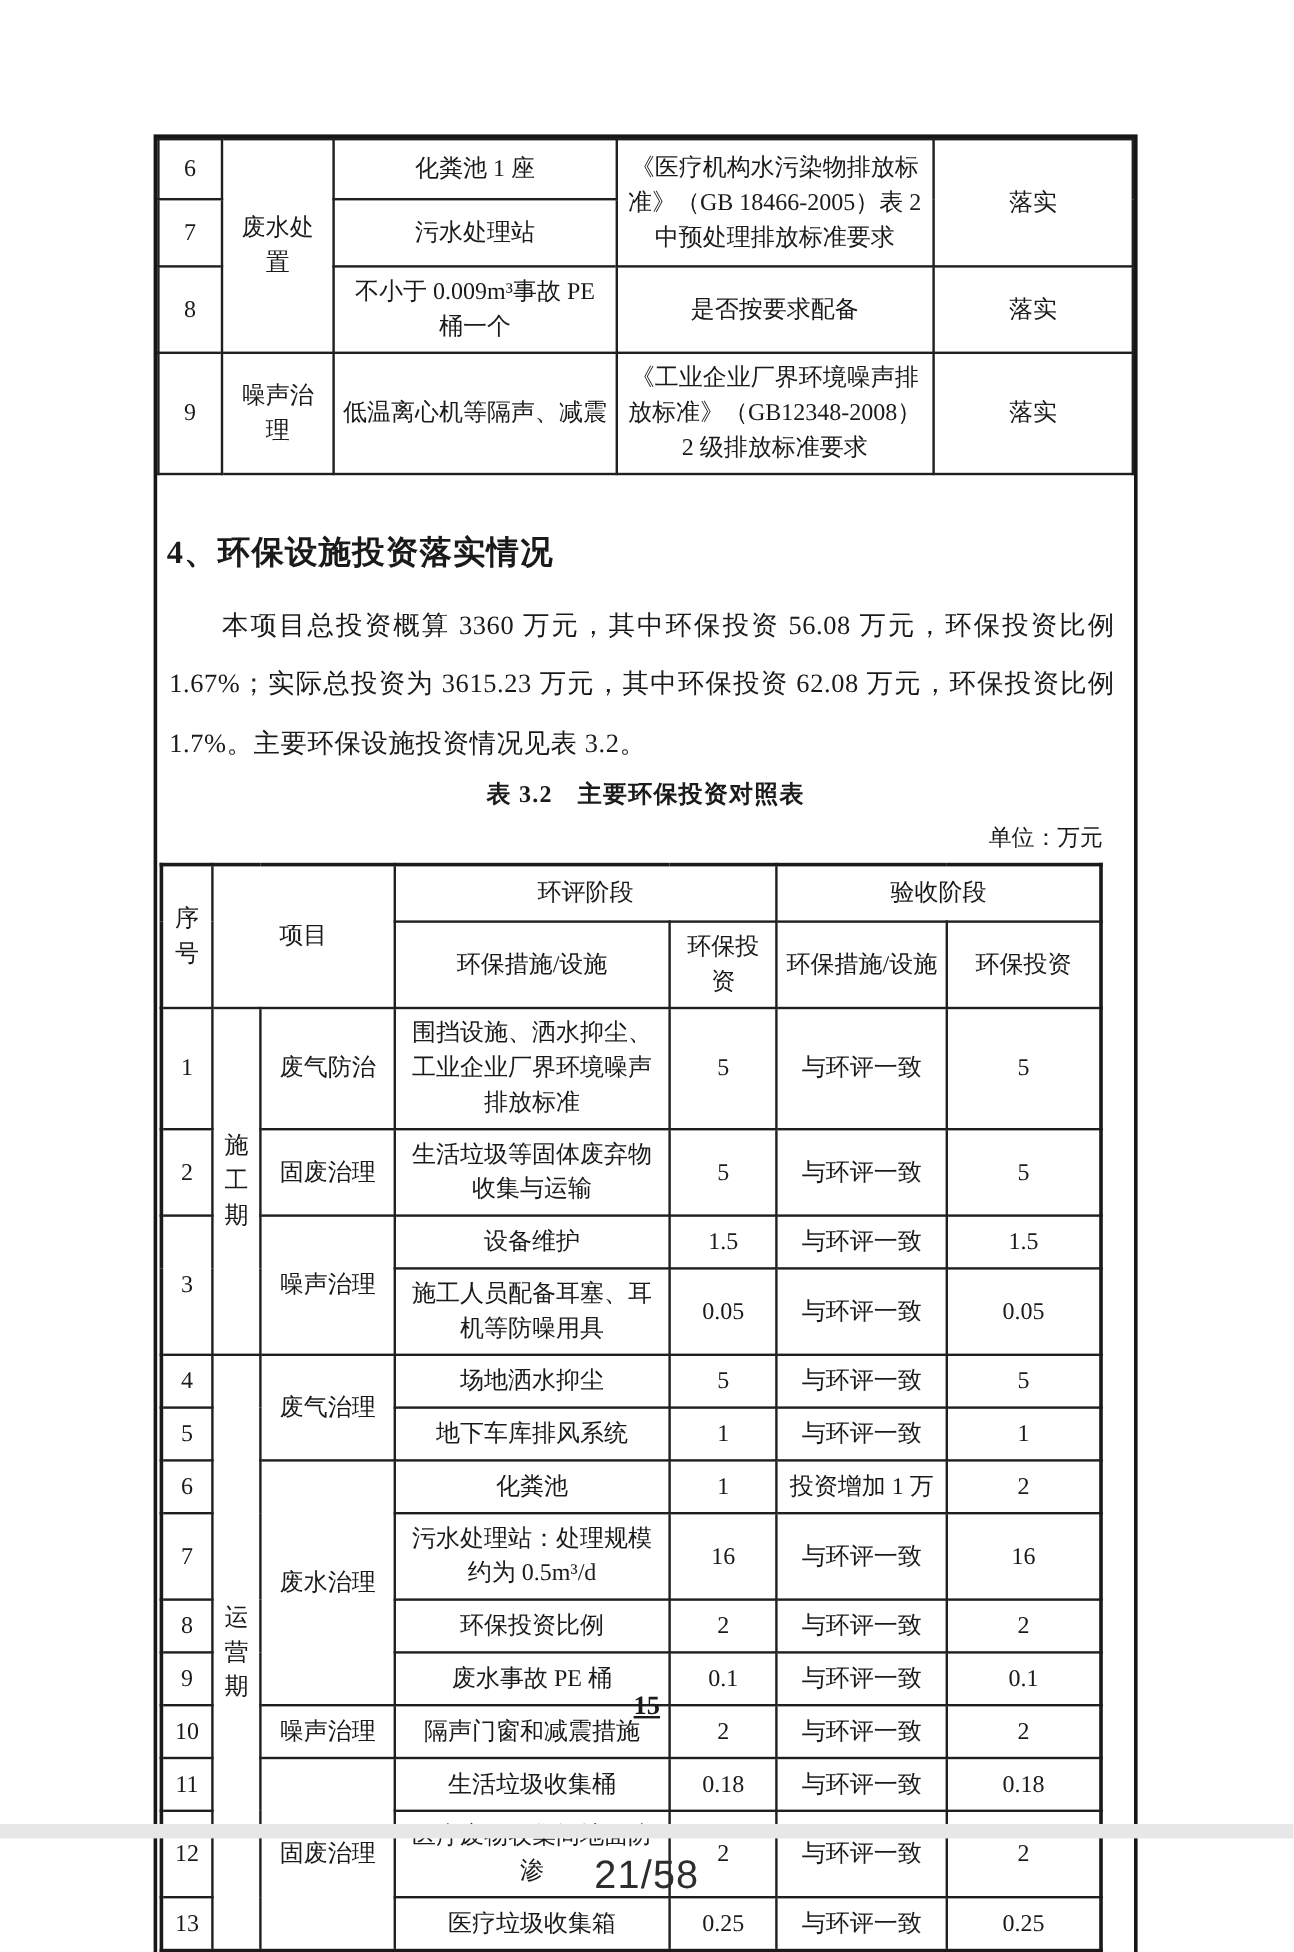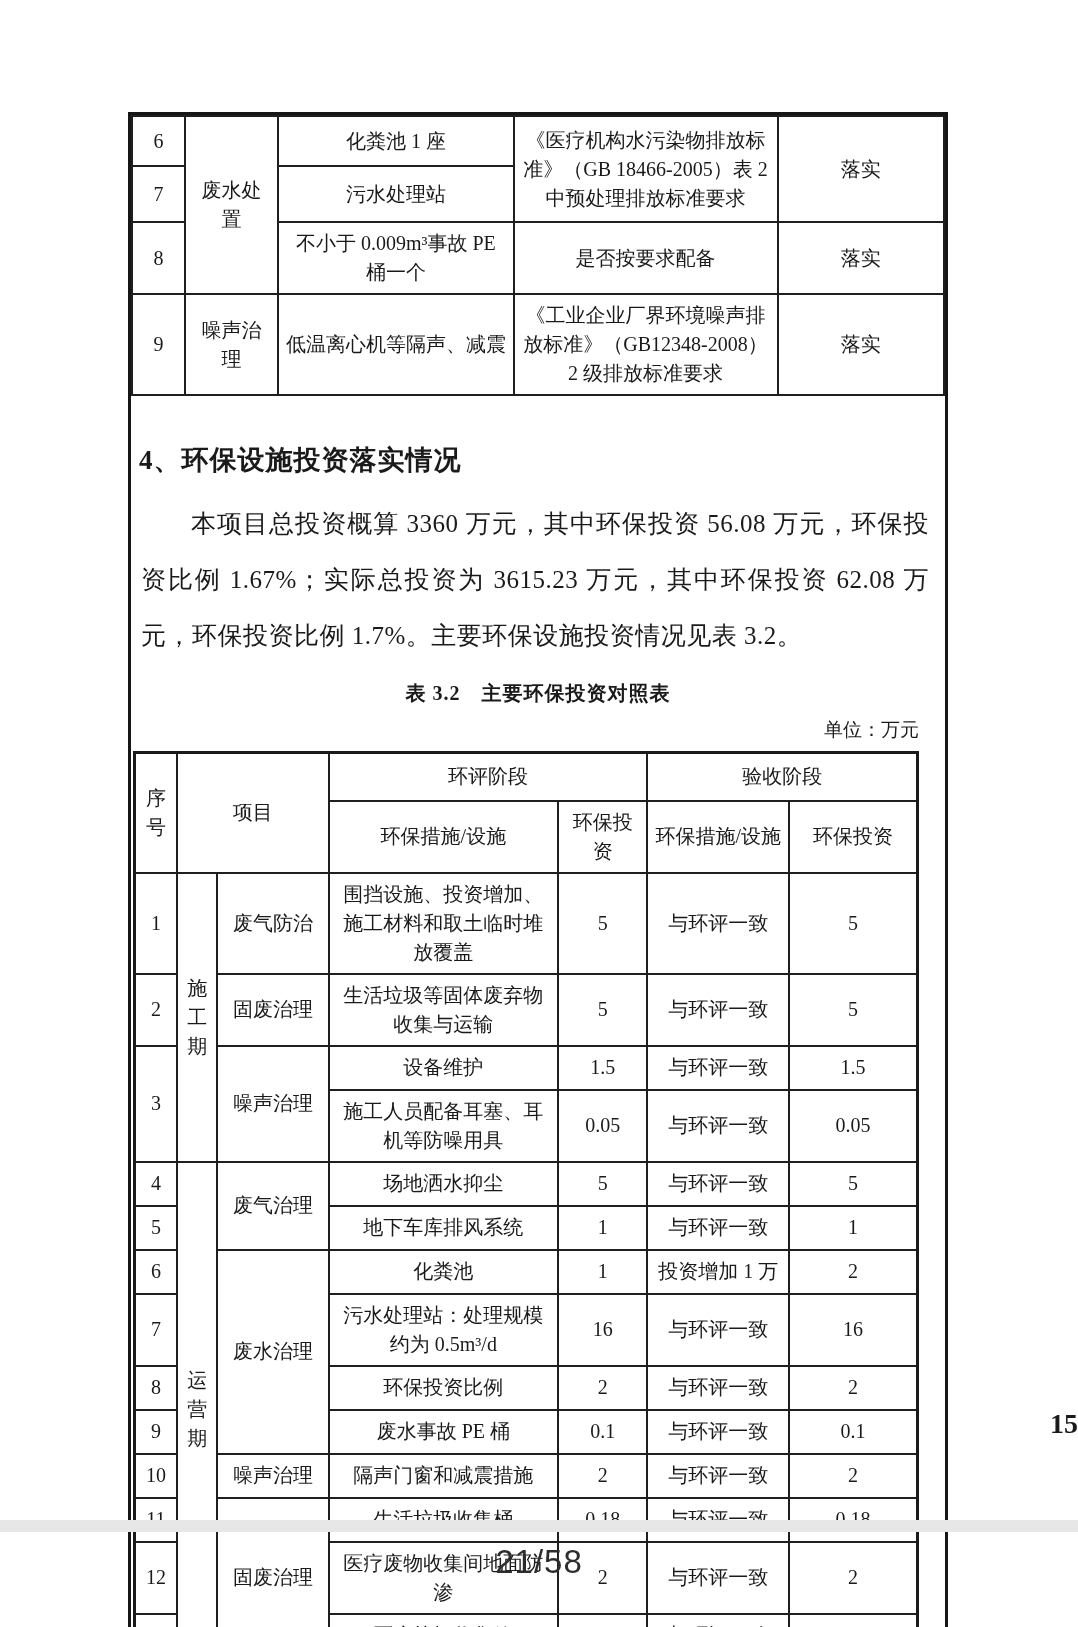--- a/index.html
+++ b/index.html
@@ -51,7 +51,7 @@
   }
   .section-paragraph {
     margin: 18px 16px 0 10px;
-    font-size: 25px;
+    font-size: 22px;
     line-height: 2.24;
     text-align: justify;
     text-indent: 2em;

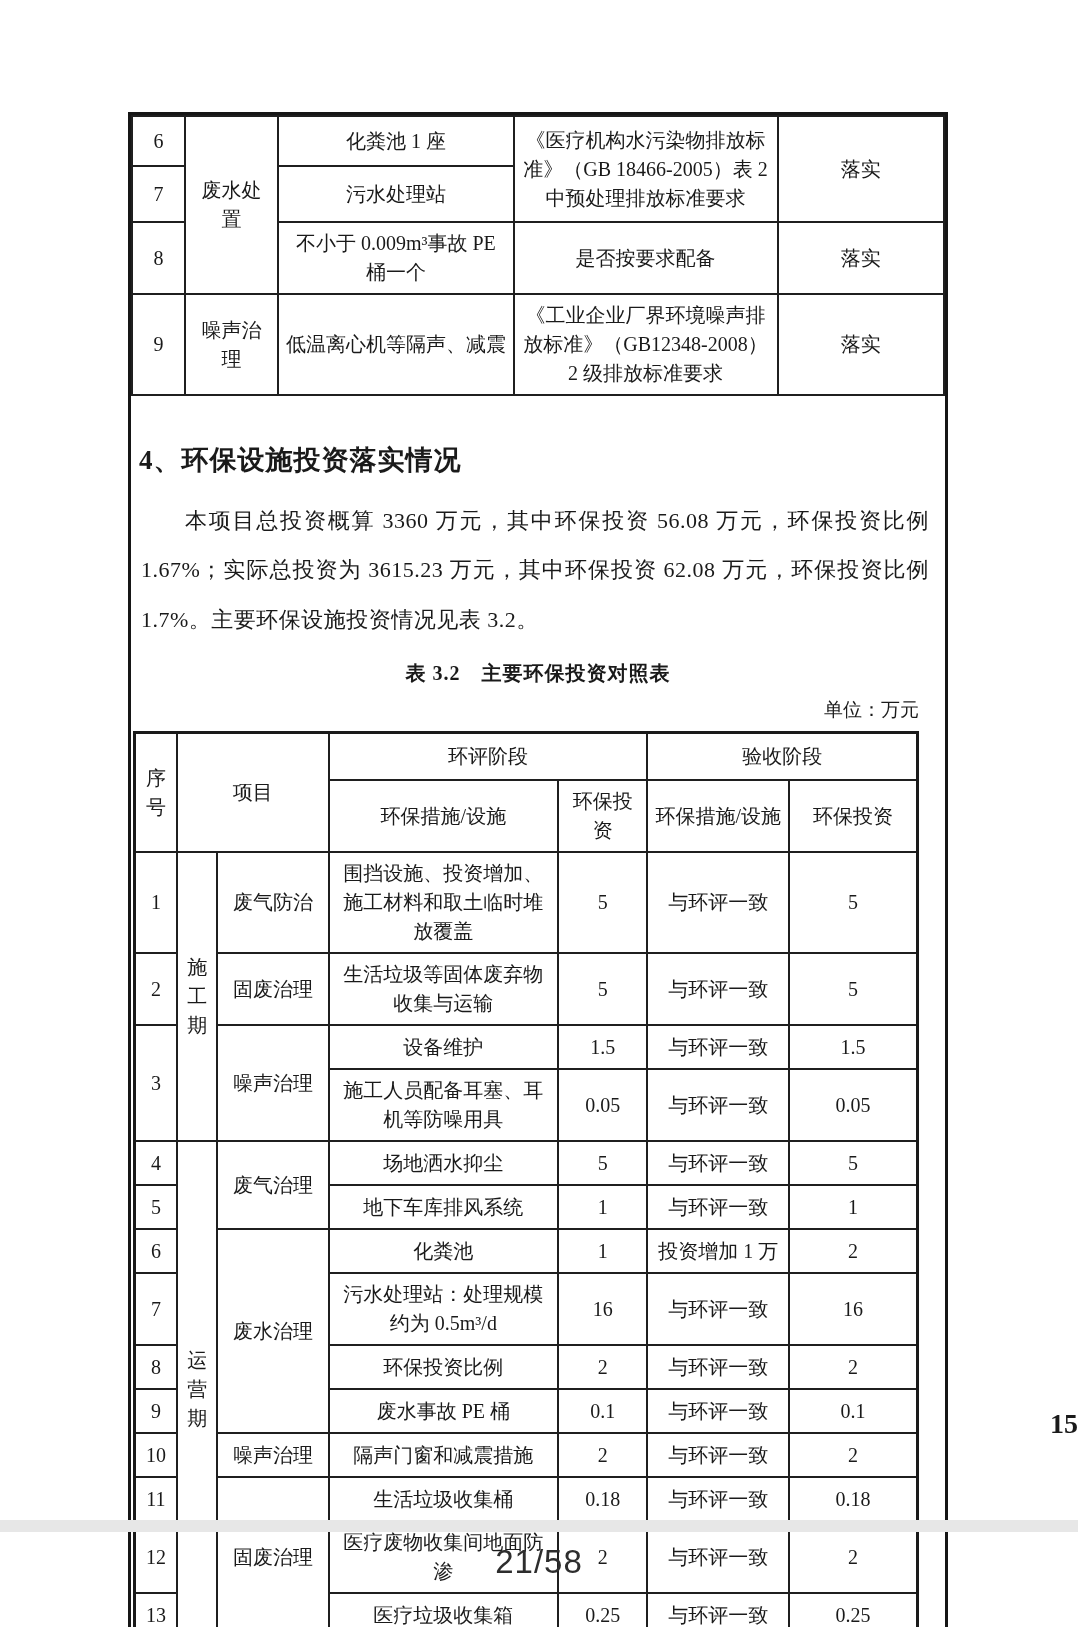--- a/index.html
+++ b/index.html
@@ -59,7 +59,7 @@
     font-family: Liberation Serif, serif;
   }
   .table-caption {
-    margin-top: 16px;
+    margin-top: 4px;
     text-align: center;
     font-size: 20px;
     font-weight: bold;

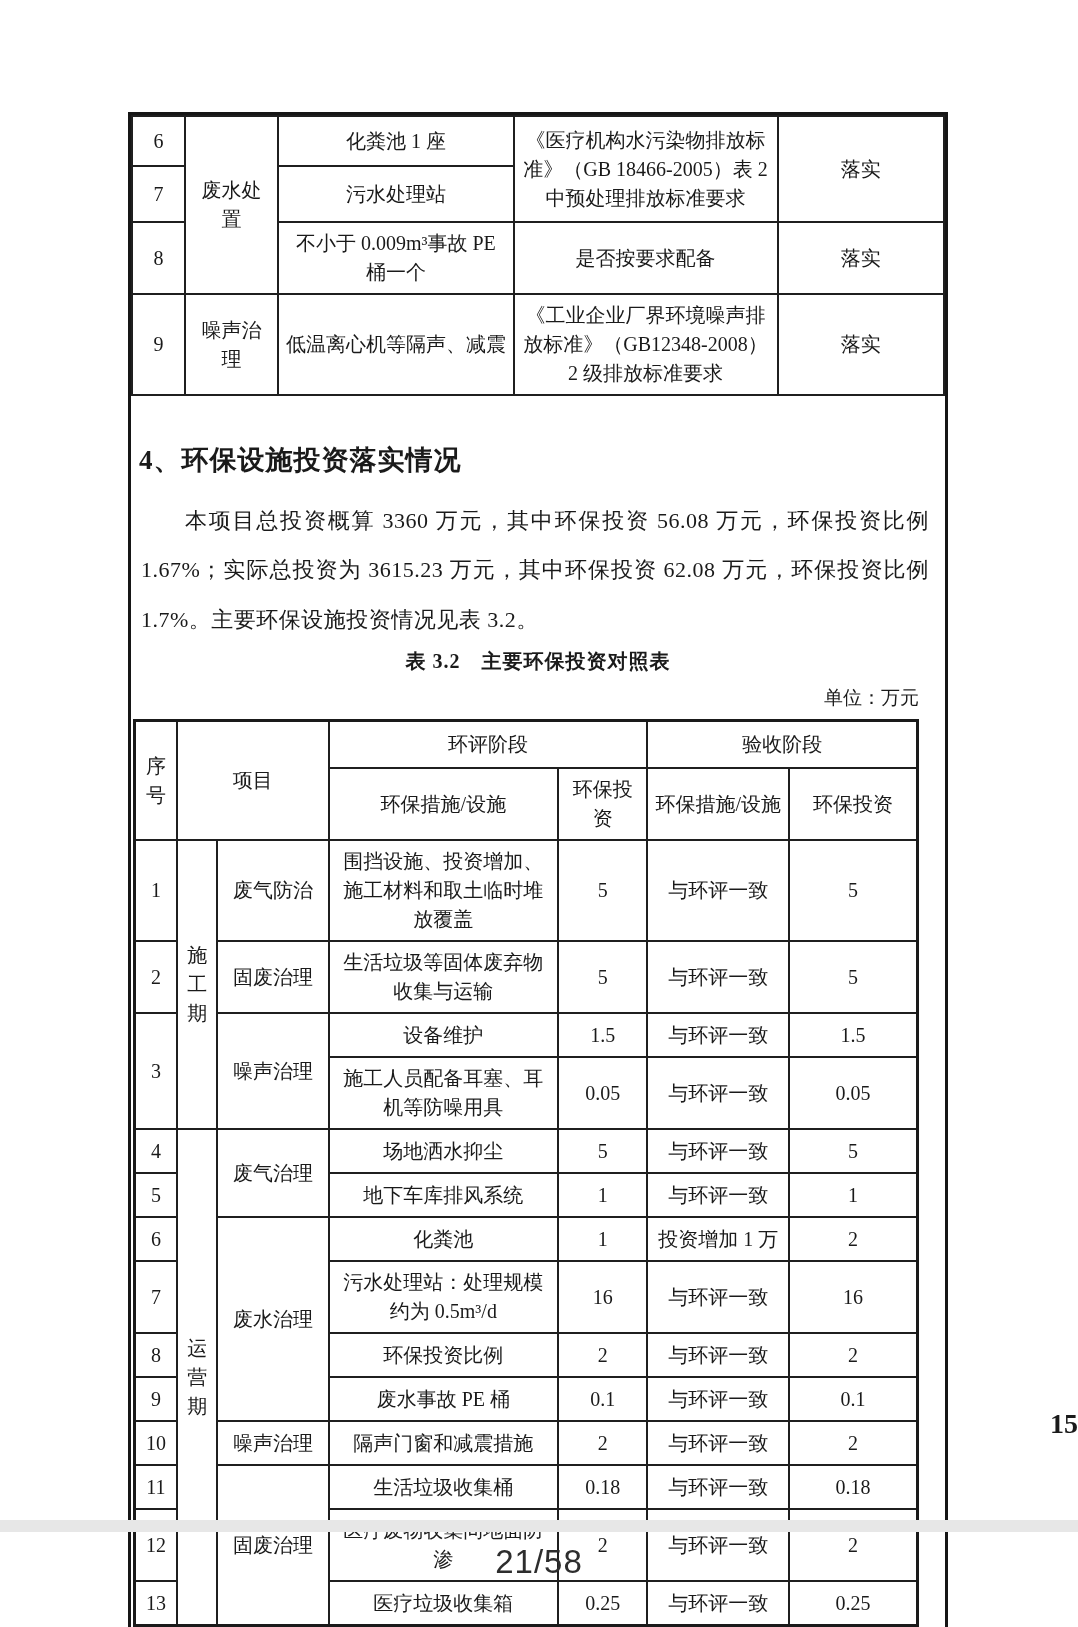--- a/index.html
+++ b/index.html
@@ -189,7 +189,7 @@
           <td>1</td>
           <td rowspan="4" class="narrow">施工期</td>
           <td>废气防治</td>
-          <td class="taller">围挡设施、投资增加、施工材料和取土临时堆放覆盖</td>
+          <td class="taller">围挡设施、洒水抑尘、工业企业厂界环境噪声排放标准</td>
           <td class="num">5</td>
           <td>与环评一致</td>
           <td class="num">5</td>

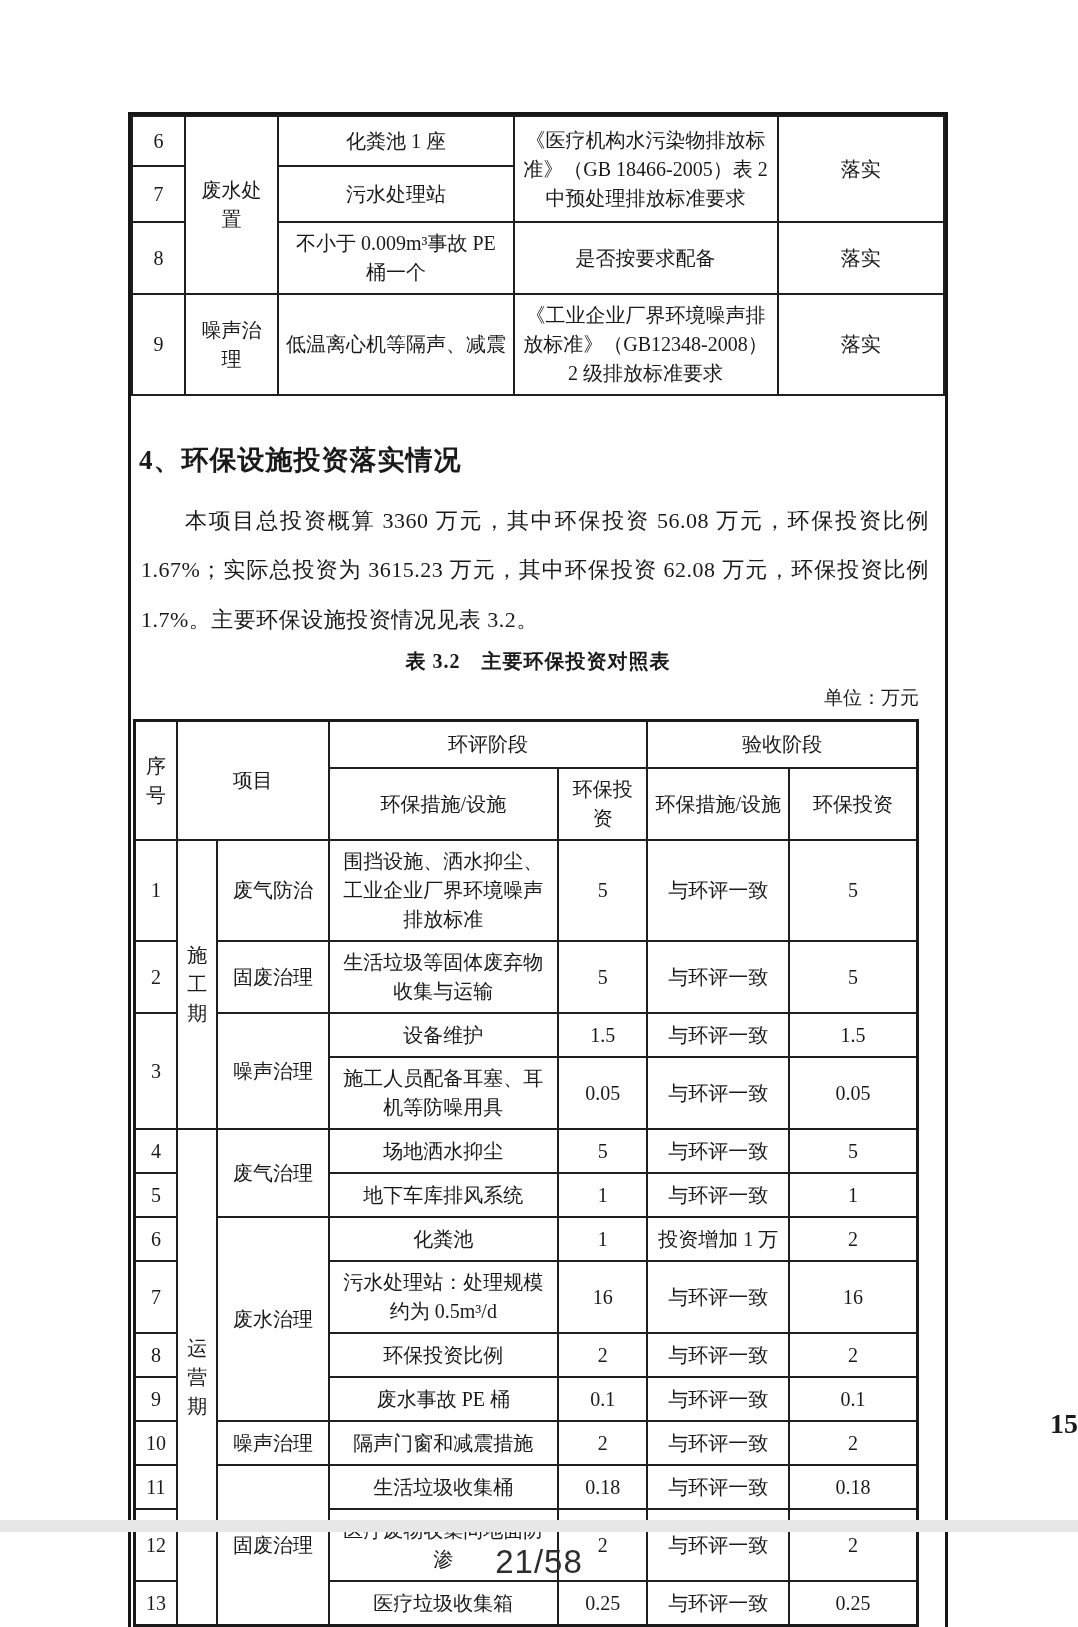--- a/index.html
+++ b/index.html
@@ -88,9 +88,10 @@
     position: absolute;
     left: 0; top: 1408px;
     width: 100%;
-    text-align: right;
-    font-size: 28px;
+    text-align: center;
+    font-size: 22px;
     font-weight: bold;
+    text-decoration: underline;
   }
 
   

